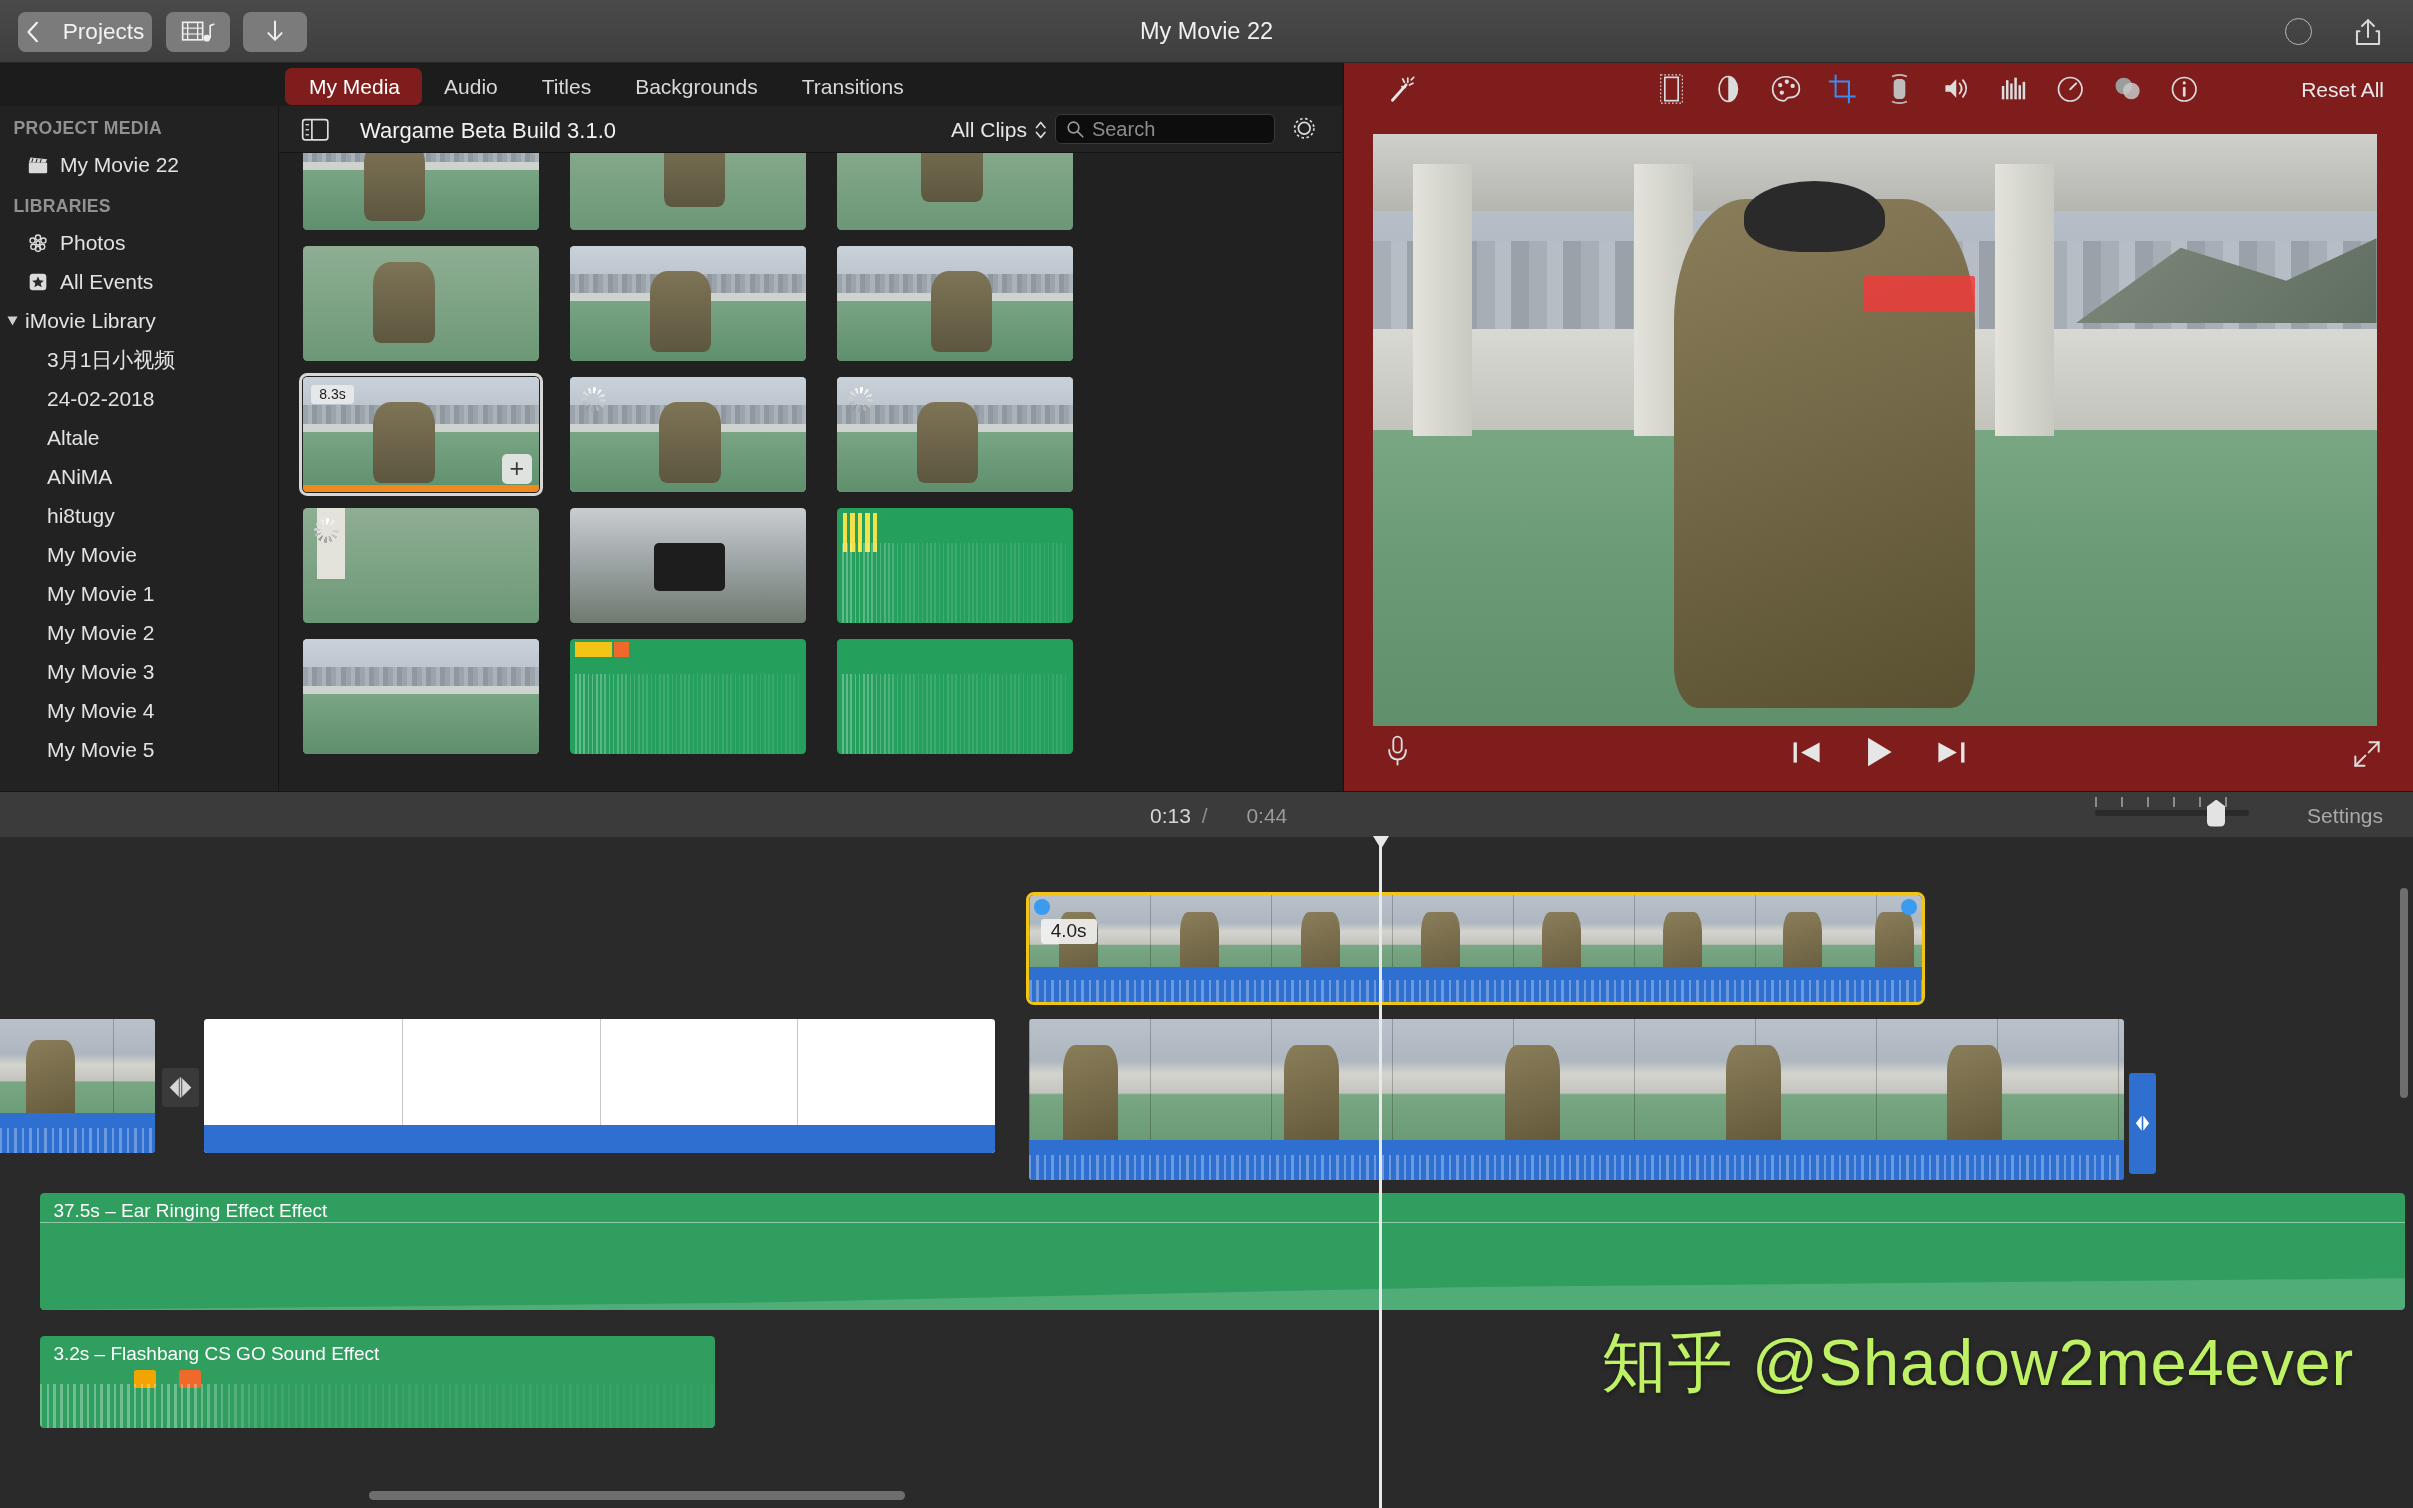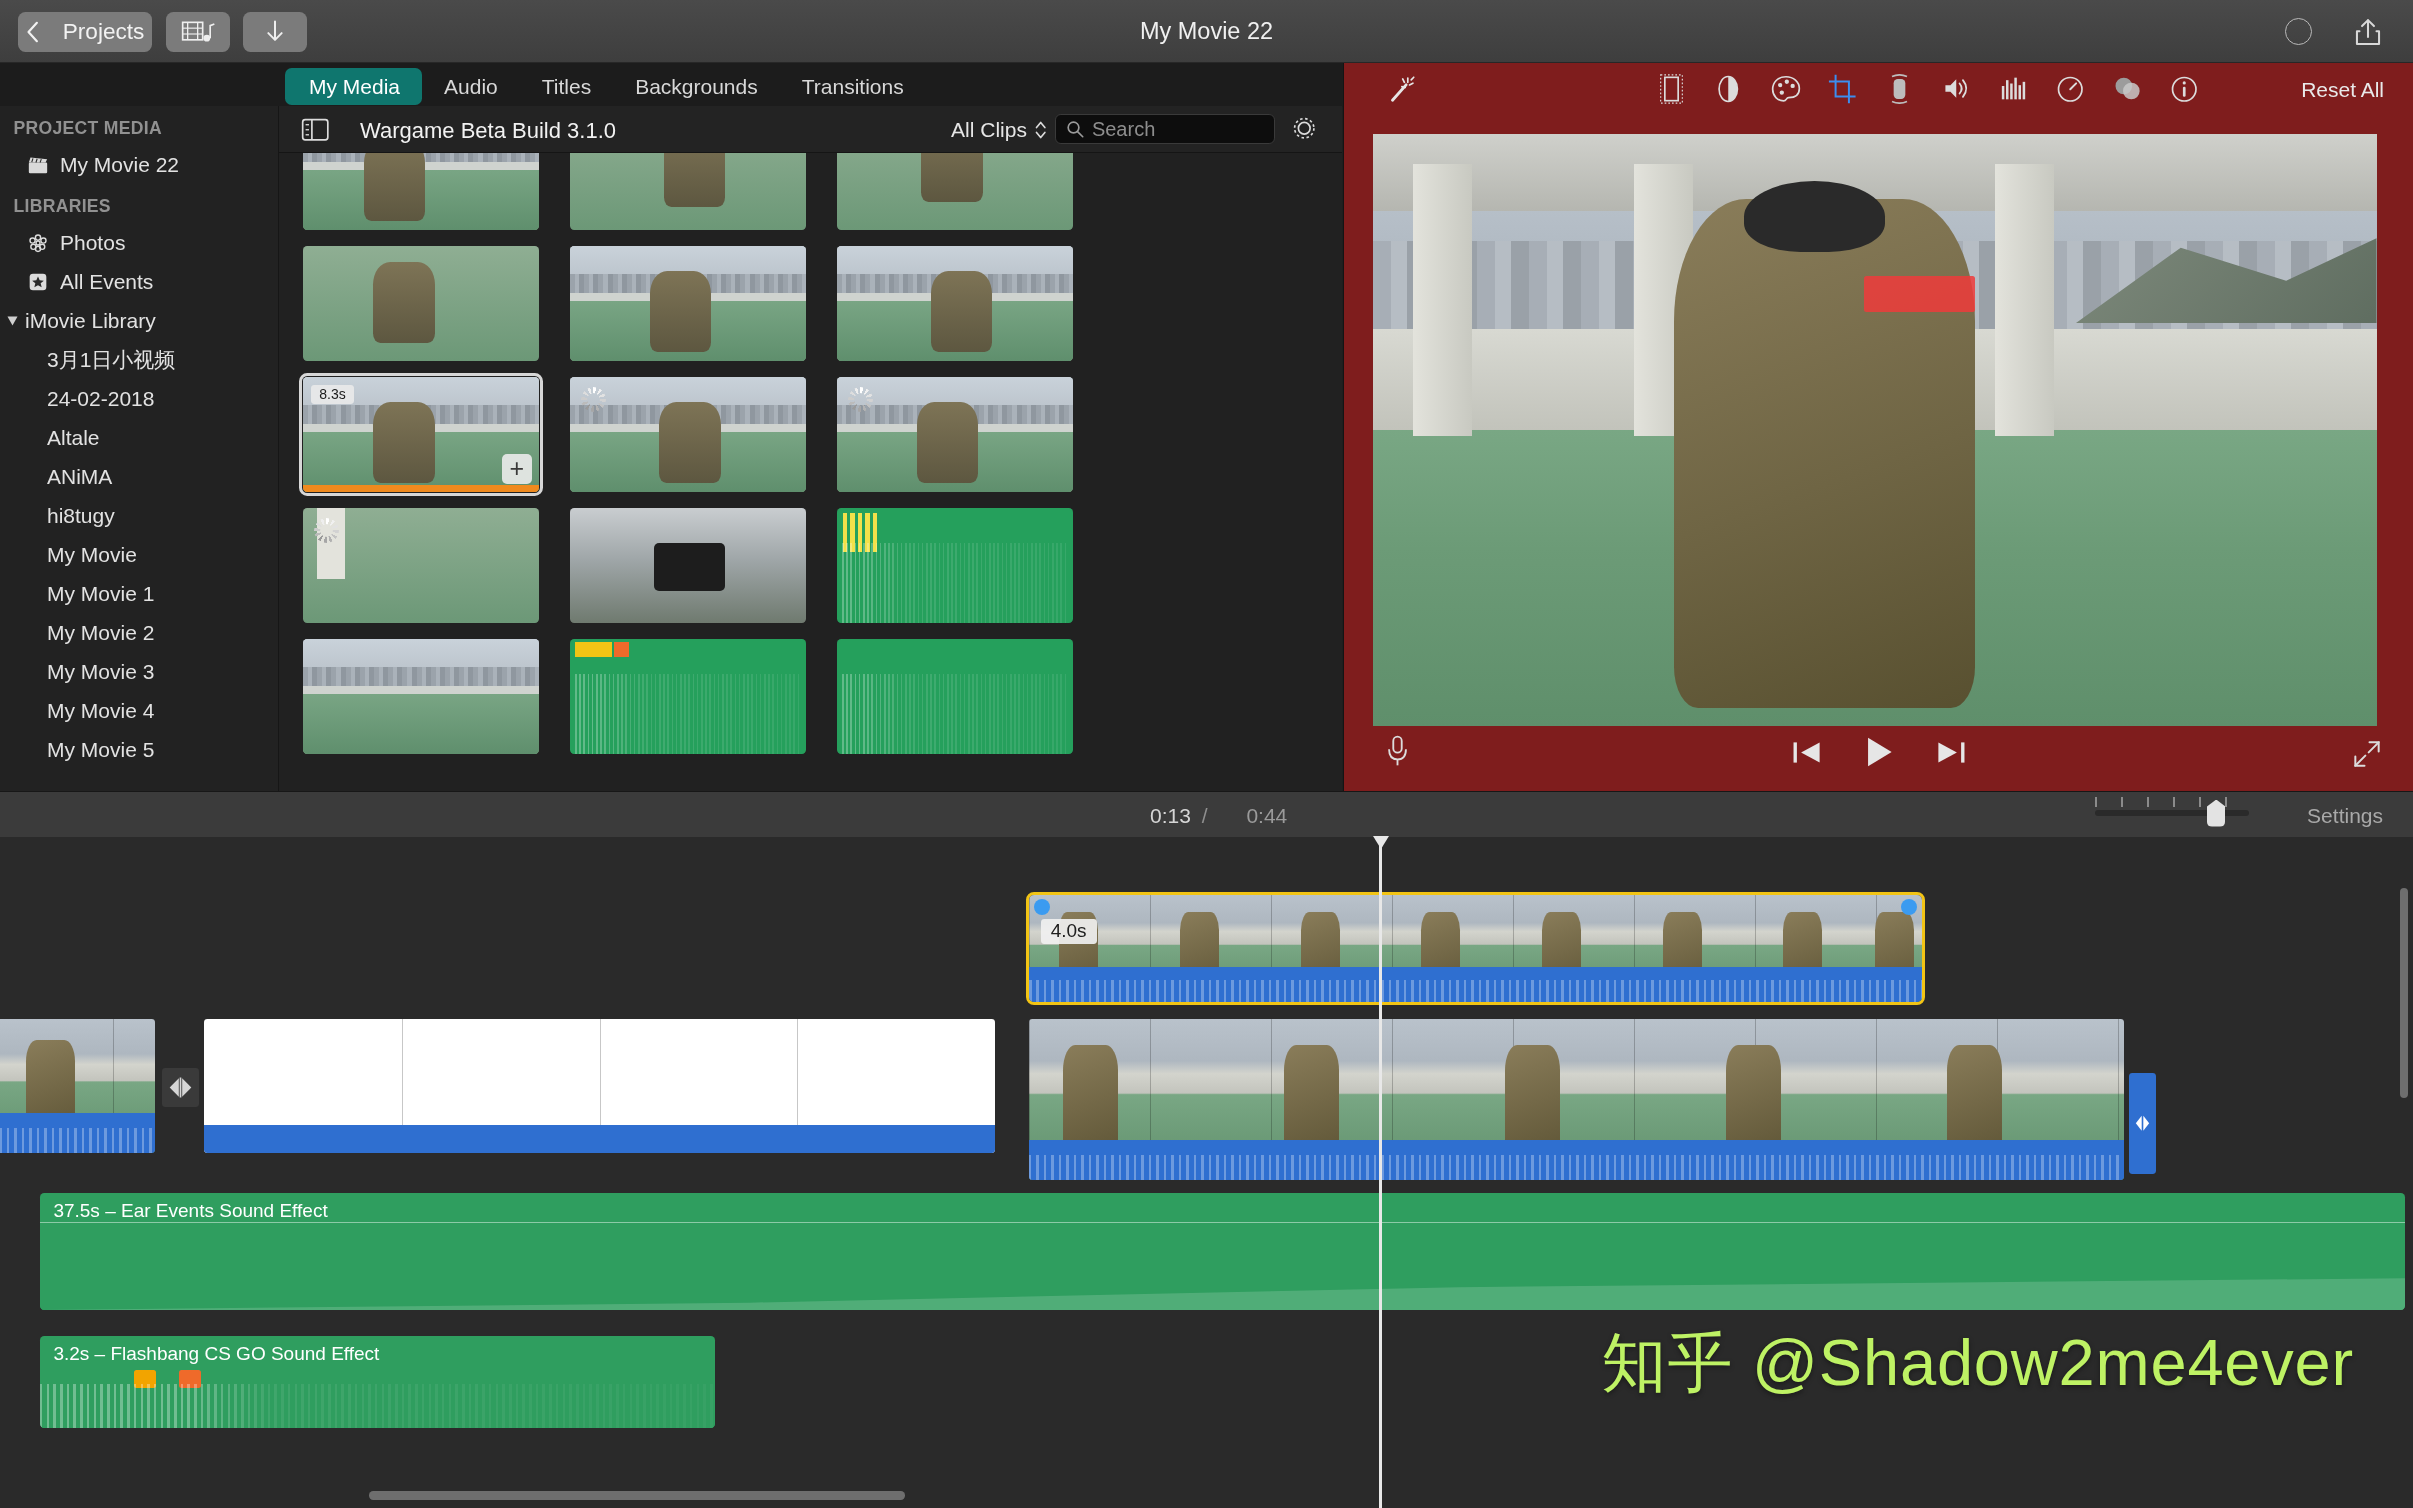--- a/index.html
+++ b/index.html
@@ -47,7 +47,7 @@
   .tab {
     padding: 6.7px 22px; color: #d8d8d8; font-size: 21px; border-radius: 6.7px;
   }
-  .tab.active { background: #0f766e; color: #ffffff; padding-left: 24px; }
+  .tab.active { background: #7f1d1d; color: #ffffff; padding-left: 24px; }
 
   
   .sidebar {

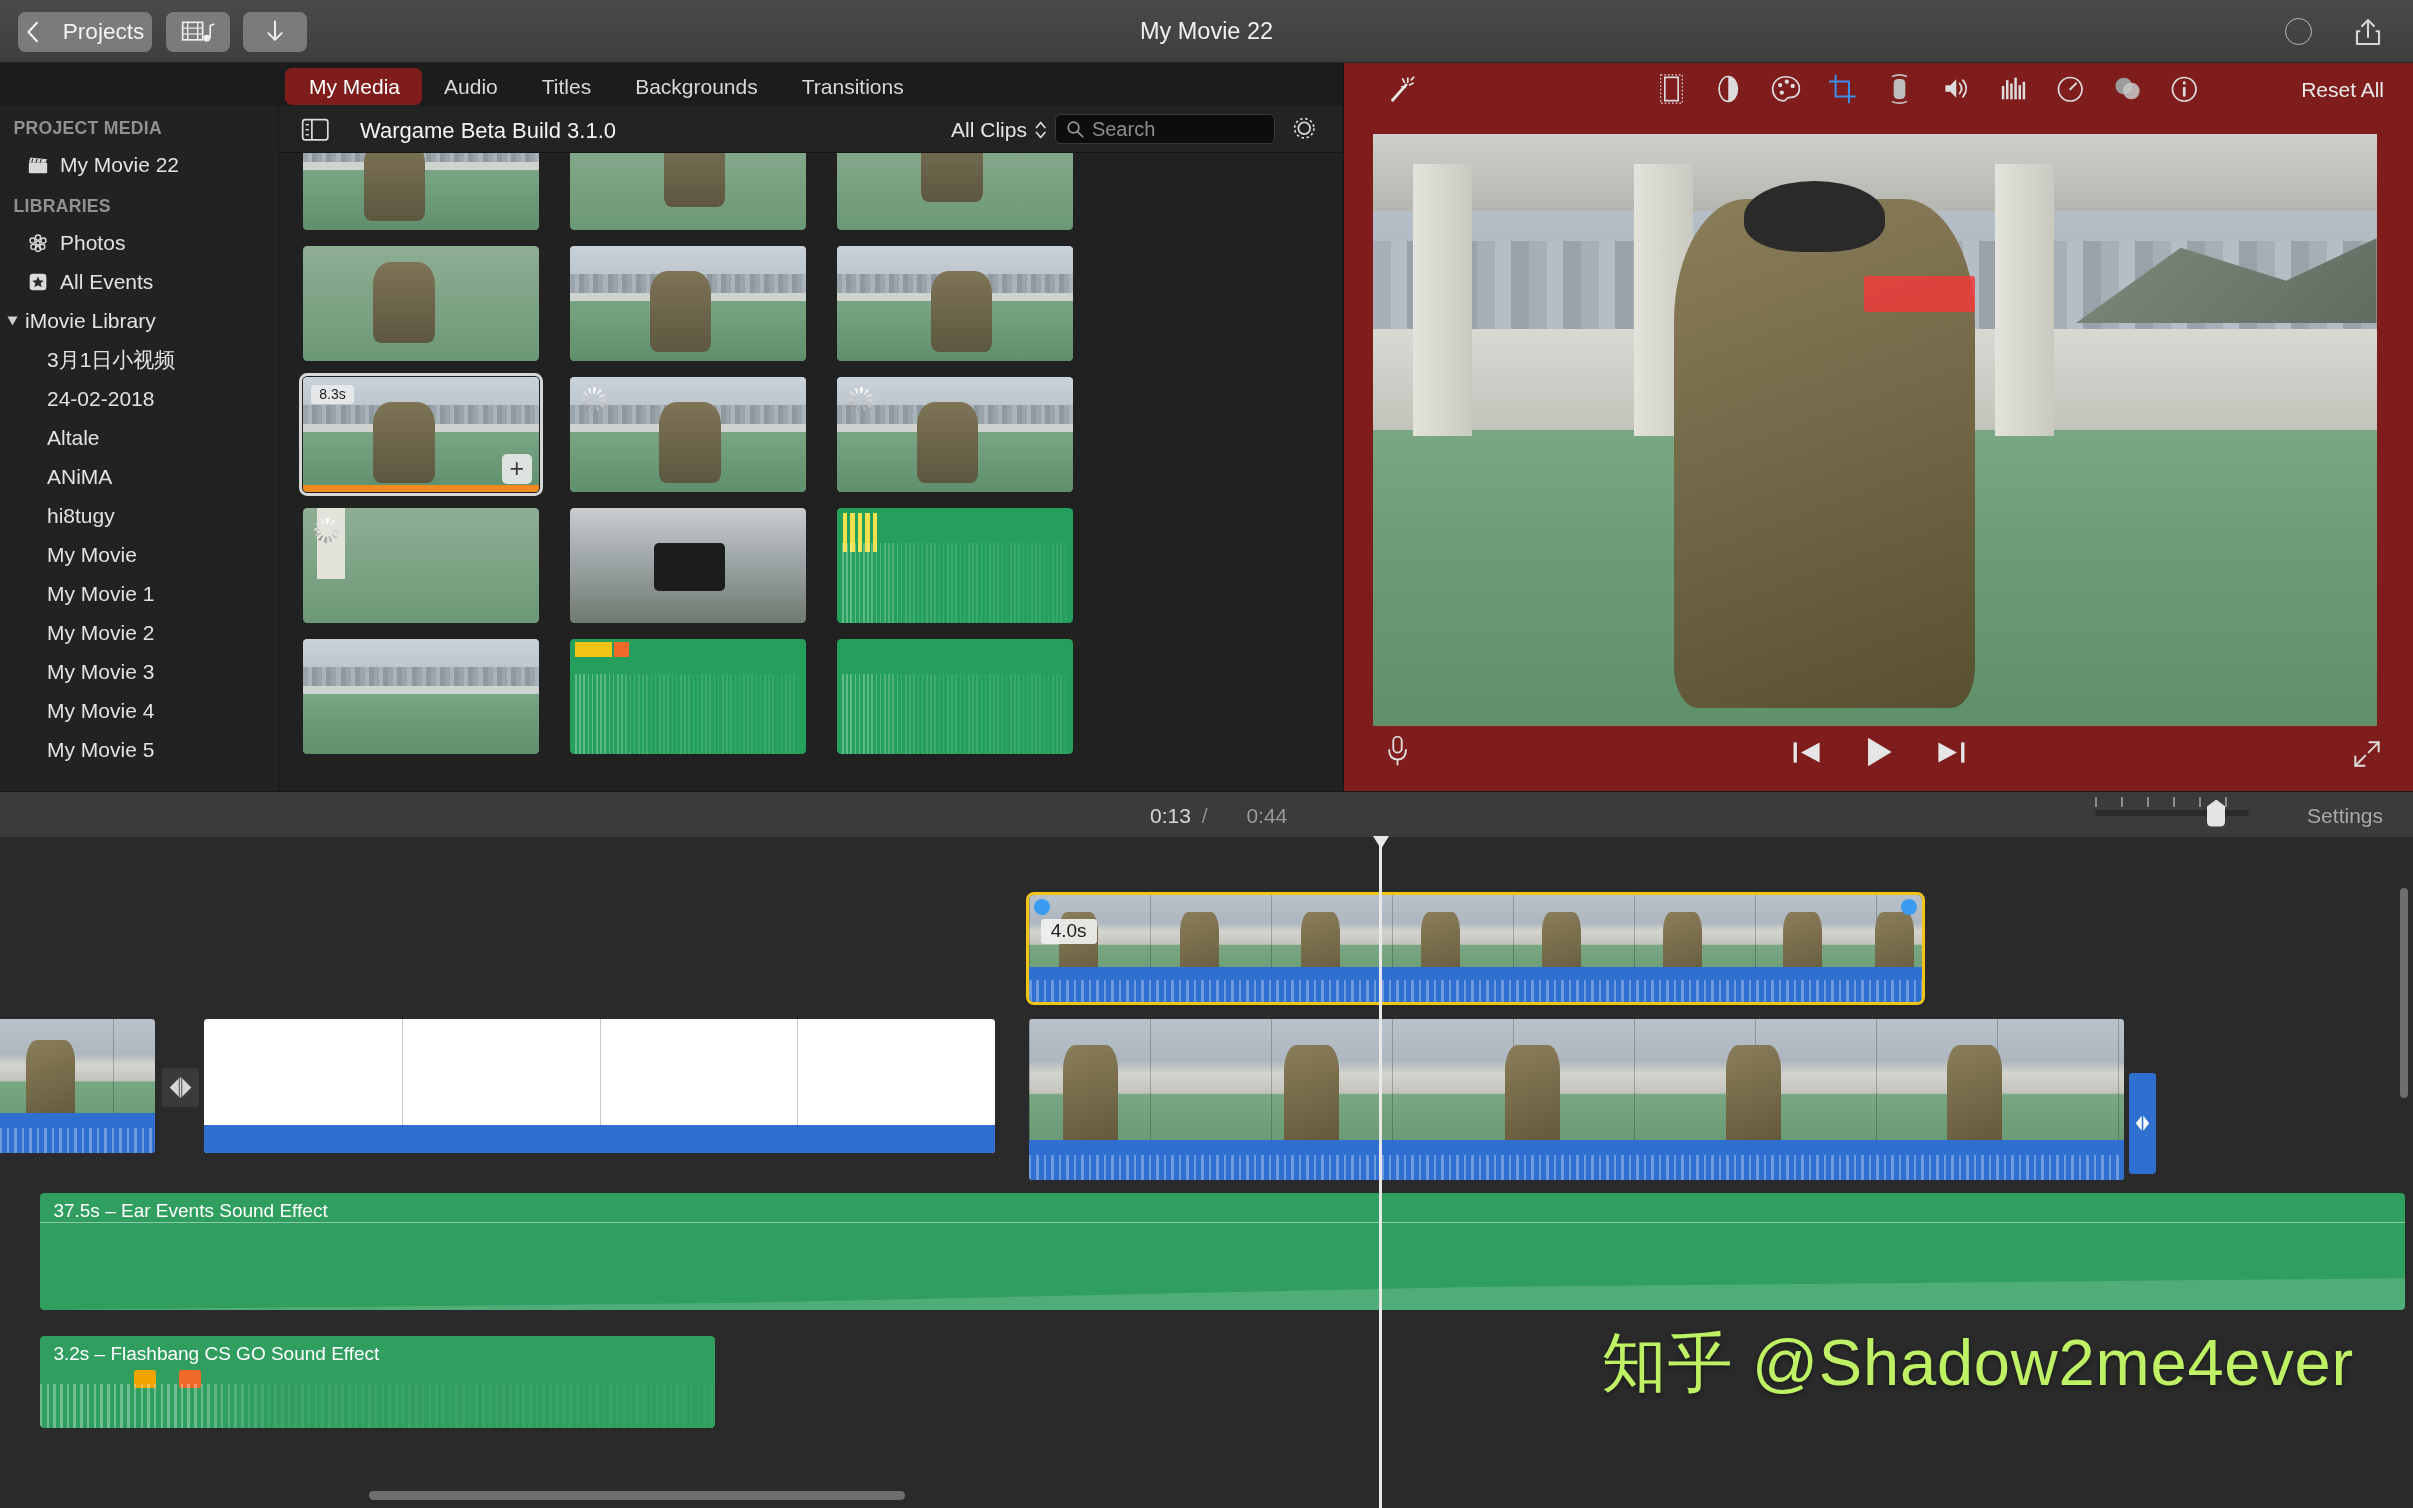--- a/index.html
+++ b/index.html
@@ -825,7 +825,7 @@
   </div>
 
   <div class="audiotrack" style="left:40px; top:355px; width:2365px; height:117px;">
-    <div class="label">37.5s – Ear Events Sound Effect</div>
+    <div class="label">37.5s – Ear Ringing Effect Effect</div>
     <div class="body">
       <div class="line"></div>
       <div class="swell"></div>

